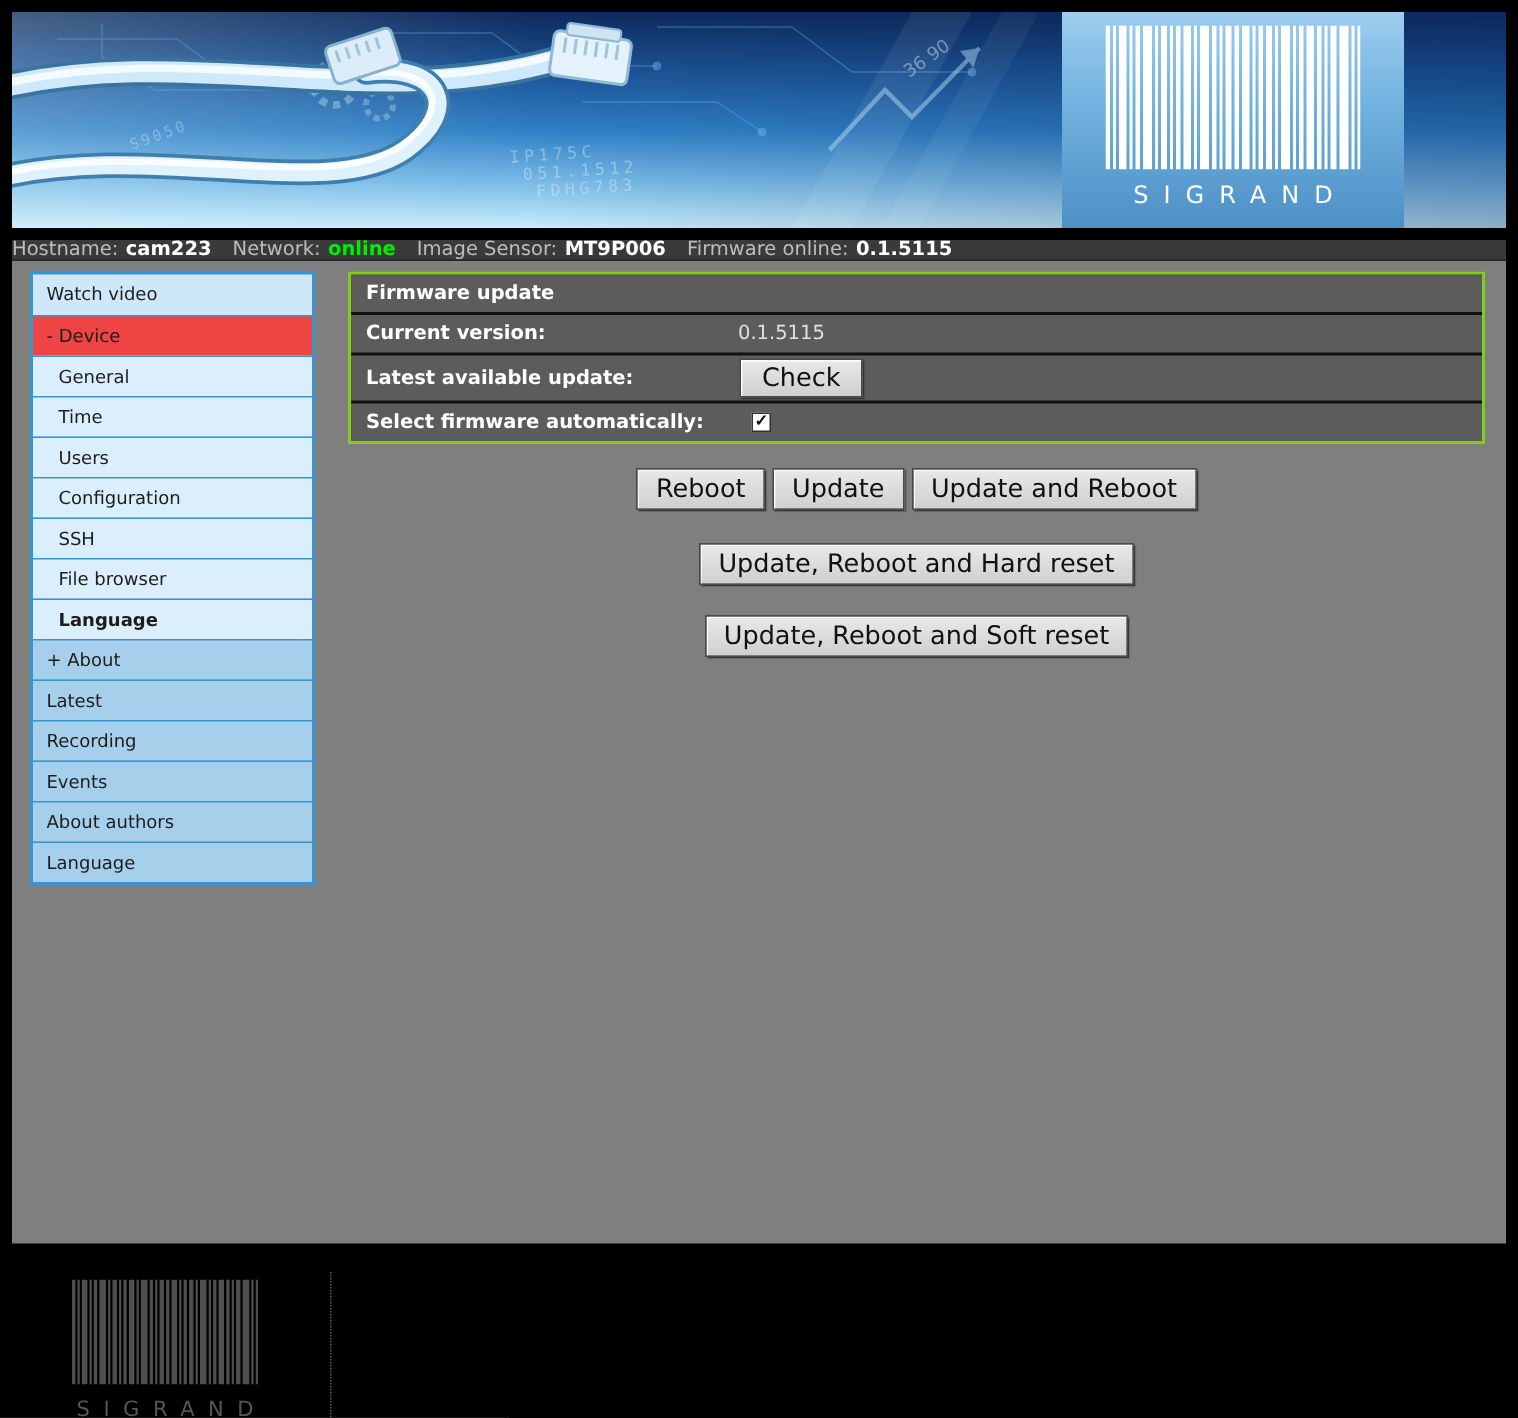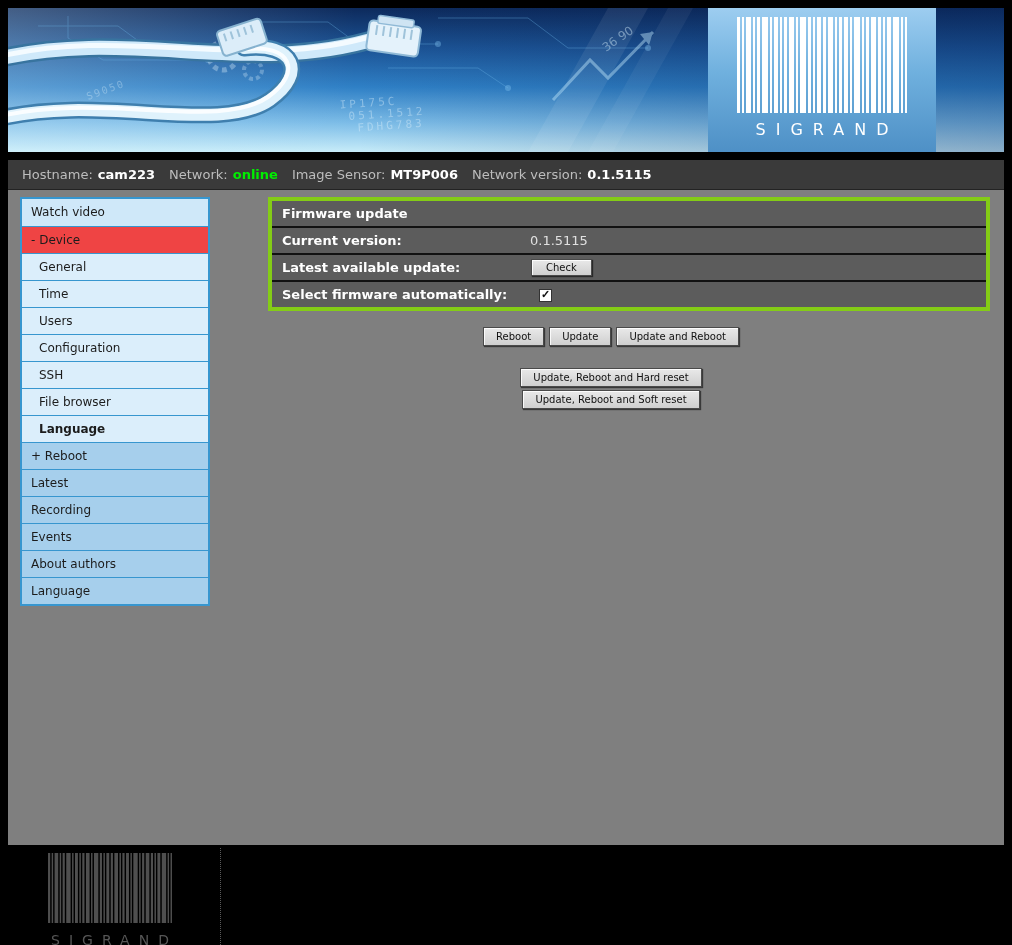--- a/index.html
+++ b/index.html
@@ -30,8 +30,8 @@
 
   
   .statusbar {
-    margin-top:8px; height:30px; background:#3a3a3a; border-bottom:1px solid #232323;
-    display:flex; align-items:center; padding-left:14px; font-size:13px;
+    margin-top:8px; height:14px; background:#3a3a3a; border-bottom:1px solid #232323;
+    display:flex; align-items:center; font-size:13px;
   }
   .sb-pair { margin-right:14px; white-space:nowrap; }
   .sb-label { color:#bdbdbd; }

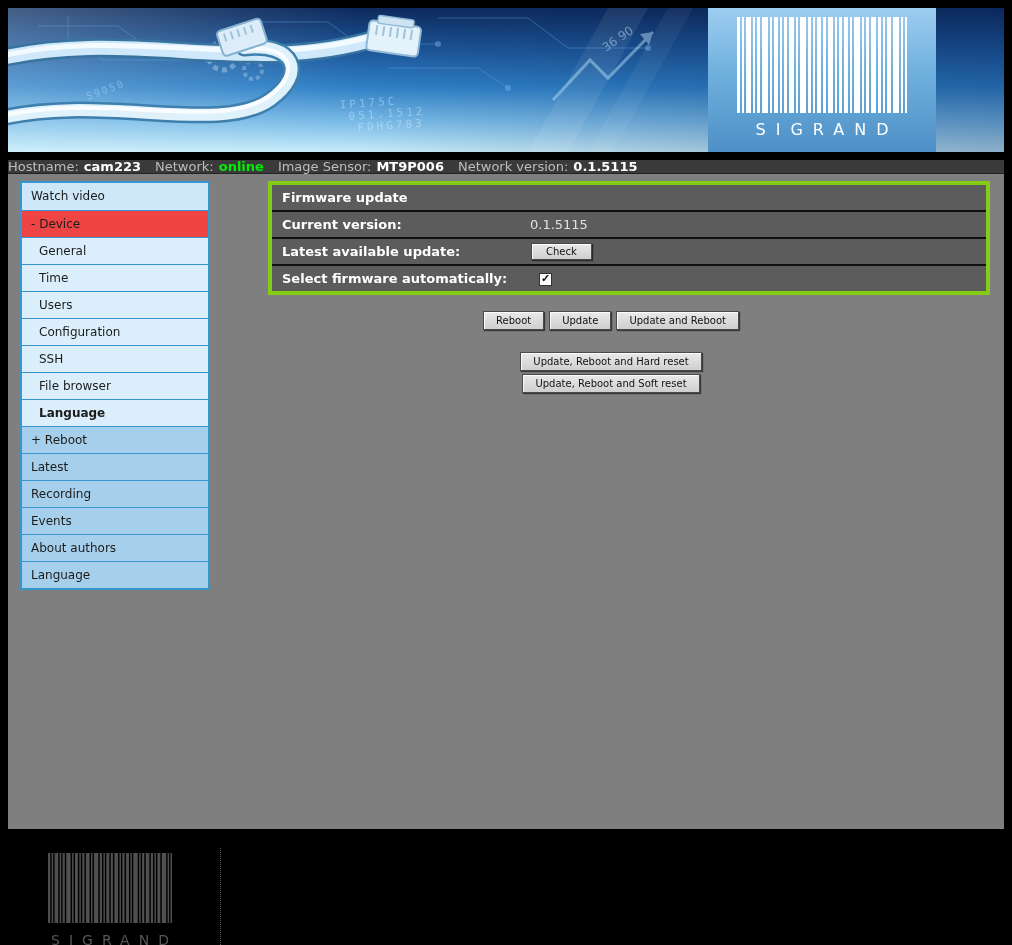--- a/index.html
+++ b/index.html
@@ -204,7 +204,7 @@
     <span class="sb-pair"><span class="sb-label">Hostname:</span><span class="sb-value">cam223</span></span>
     <span class="sb-pair"><span class="sb-label">Network:</span><span class="sb-online">online</span></span>
     <span class="sb-pair"><span class="sb-label">Image Sensor:</span><span class="sb-value">MT9P006</span></span>
-    <span class="sb-pair"><span class="sb-label">Network version:</span><span class="sb-value">0.1.5115</span></span>
+    <span class="sb-pair"><span class="sb-label">Firmware online:</span><span class="sb-value">0.1.5115</span></span>
   </div>
 
   <div class="content">

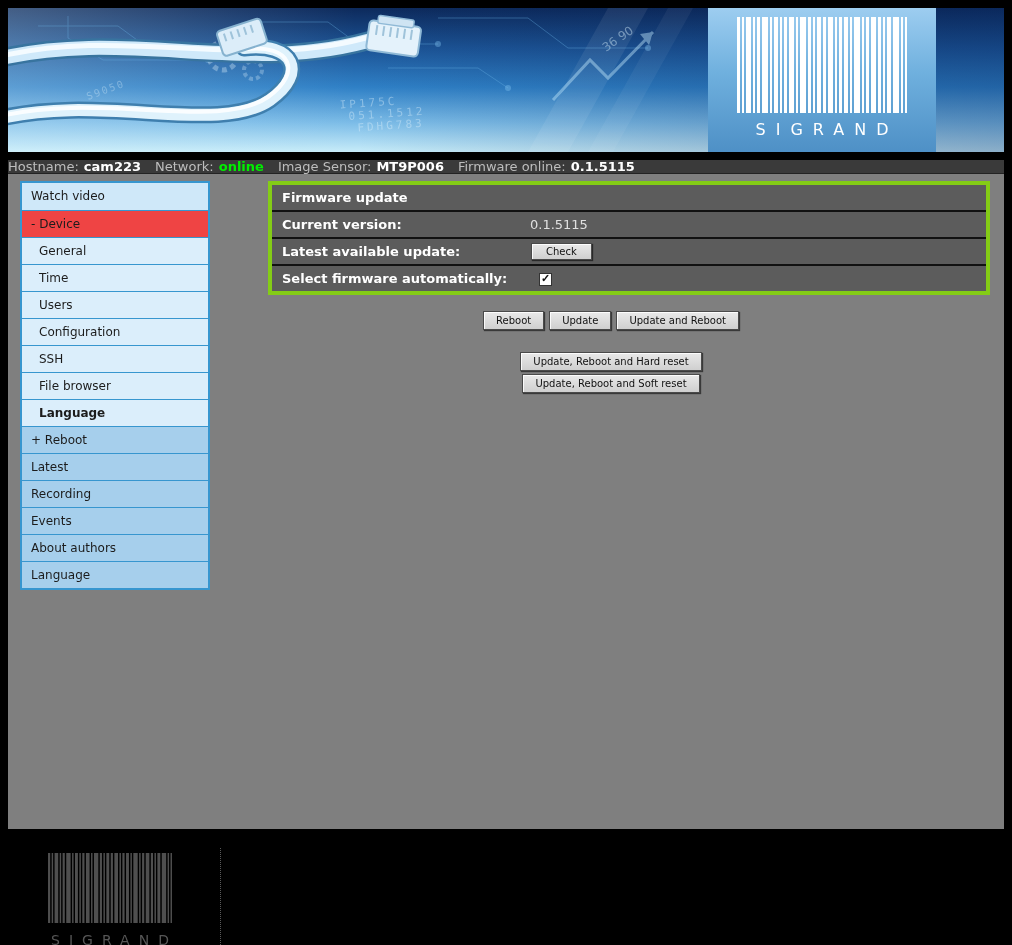--- a/index.html
+++ b/index.html
@@ -55,7 +55,7 @@
 
   .main { flex:1; margin-left:22px; margin-right:14px; }
 
-  .fw-table { border:4px solid #84cc16; background:#4d7c0f;margin-left:36px; }
+  .fw-table { border:2px solid #84cc16; background:#4d7c0f; }
   .t-title { background:#5c5c5c; color:#fff; font-weight:bold; font-size:13px; padding:5px 10px; }
   .t-row {
     display:grid; grid-template-columns:258px 1fr; align-items:center;

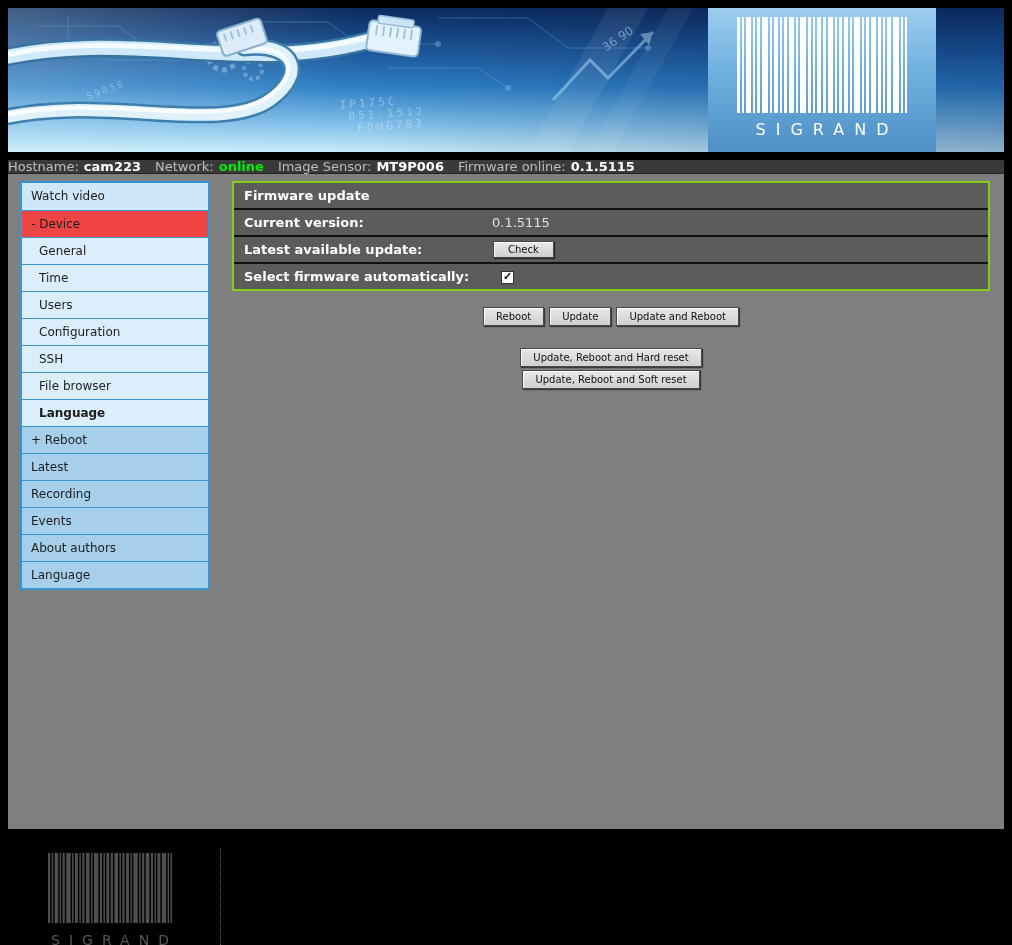--- a/index.html
+++ b/index.html
@@ -65,7 +65,7 @@
   .t-value { color:#e0e0e0; font-size:13px; }
 
   button {
-    font-family:inherit; font-size:10px; color:#111;
+    font-family:inherit; font-size:17px; color:#111;
     background:linear-gradient(#e9e9e9,#cfcfcf);
     border:1px solid #4a4a4a; padding:3px 12px; cursor:pointer;
     box-shadow: inset 1px 1px 0 rgba(255,255,255,.85), 1px 1px 1px rgba(0,0,0,.55);

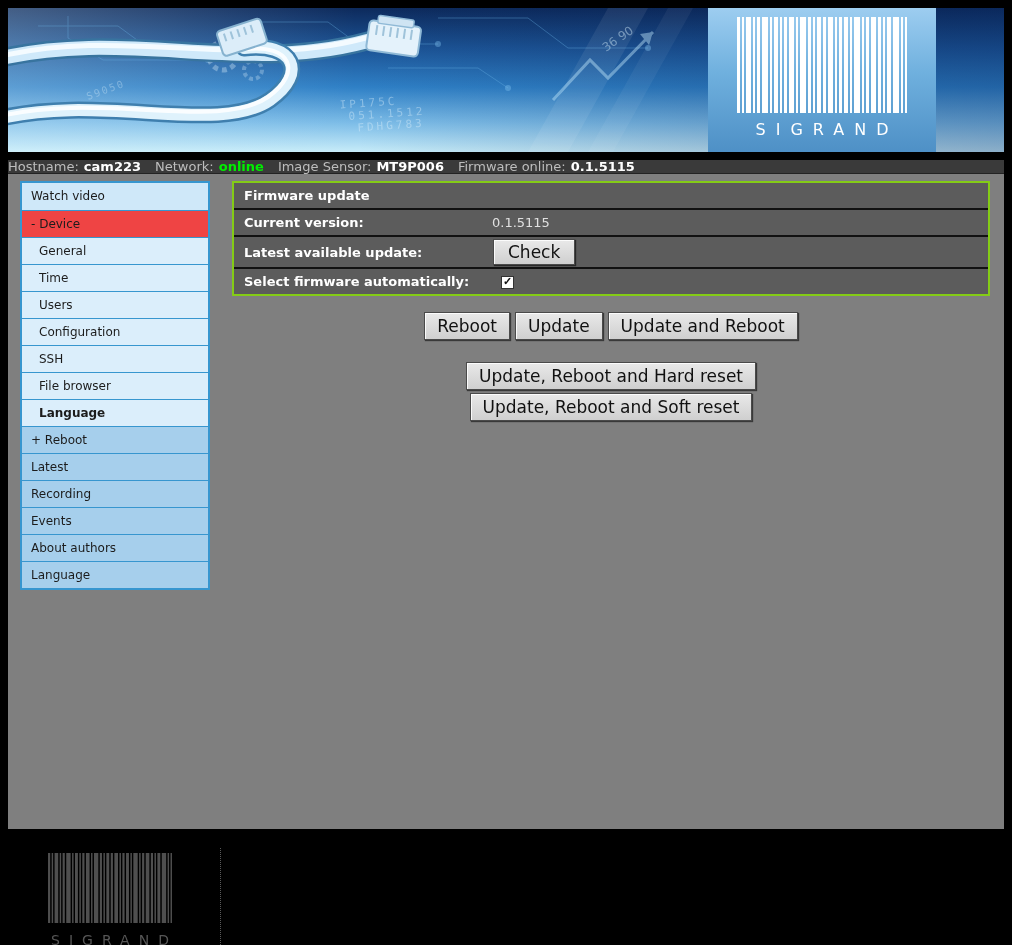--- a/index.html
+++ b/index.html
@@ -83,7 +83,7 @@
   }
 
   .action-row { margin-top:16px; display:flex; justify-content:center; gap:5px; }
-  .reset-stack { margin-top:22px; display:flex; flex-direction:column; align-items:center; gap:3px; }
+  .reset-stack { margin-top:22px; display:flex; flex-direction:column; align-items:center; gap:20px; }
 
   
   .footer { position:absolute; left:0; right:0; bottom:0; height:100px; background:#000; }

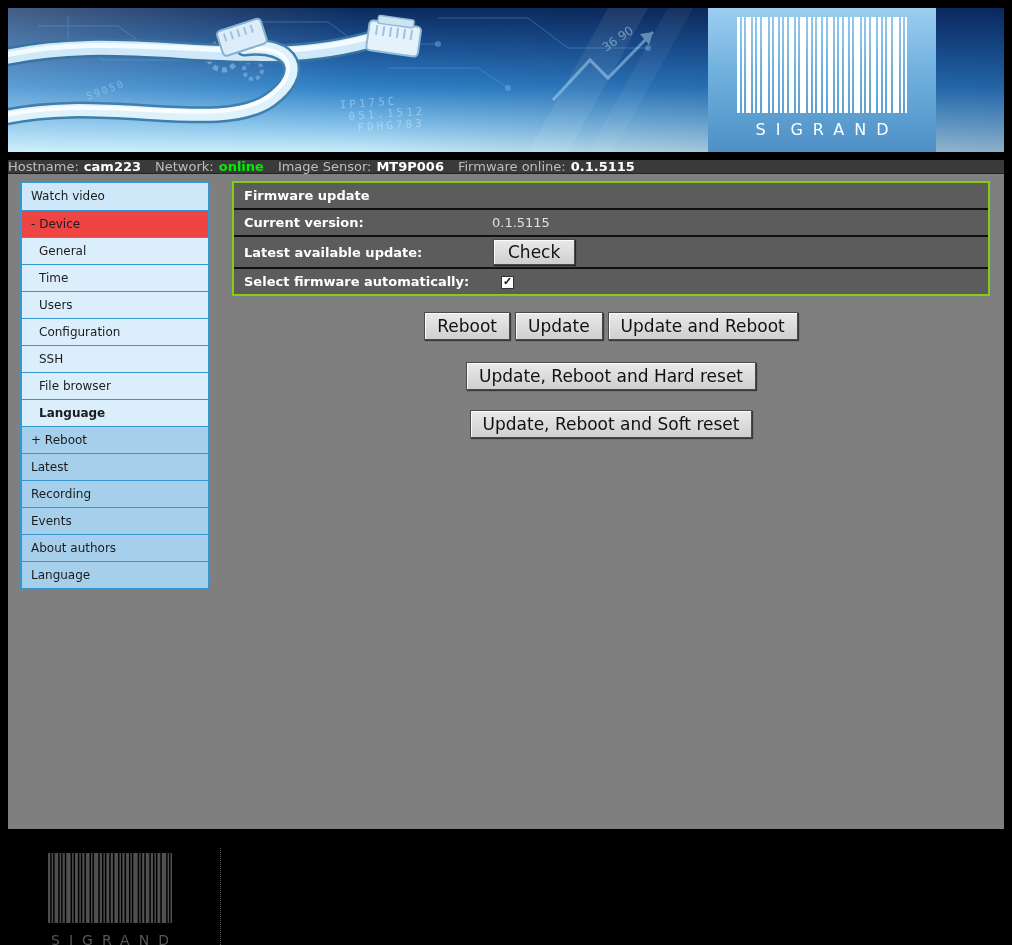--- a/index.html
+++ b/index.html
@@ -219,7 +219,7 @@
       <div class="nav-item nav-sub">SSH</div>
       <div class="nav-item nav-sub">File browser</div>
       <div class="nav-item nav-sub nav-active">Language</div>
-      <div class="nav-item nav-bottom">+ Reboot</div>
+      <div class="nav-item nav-bottom">+ About</div>
       <div class="nav-item nav-bottom">Latest</div>
       <div class="nav-item nav-bottom">Recording</div>
       <div class="nav-item nav-bottom">Events</div>

